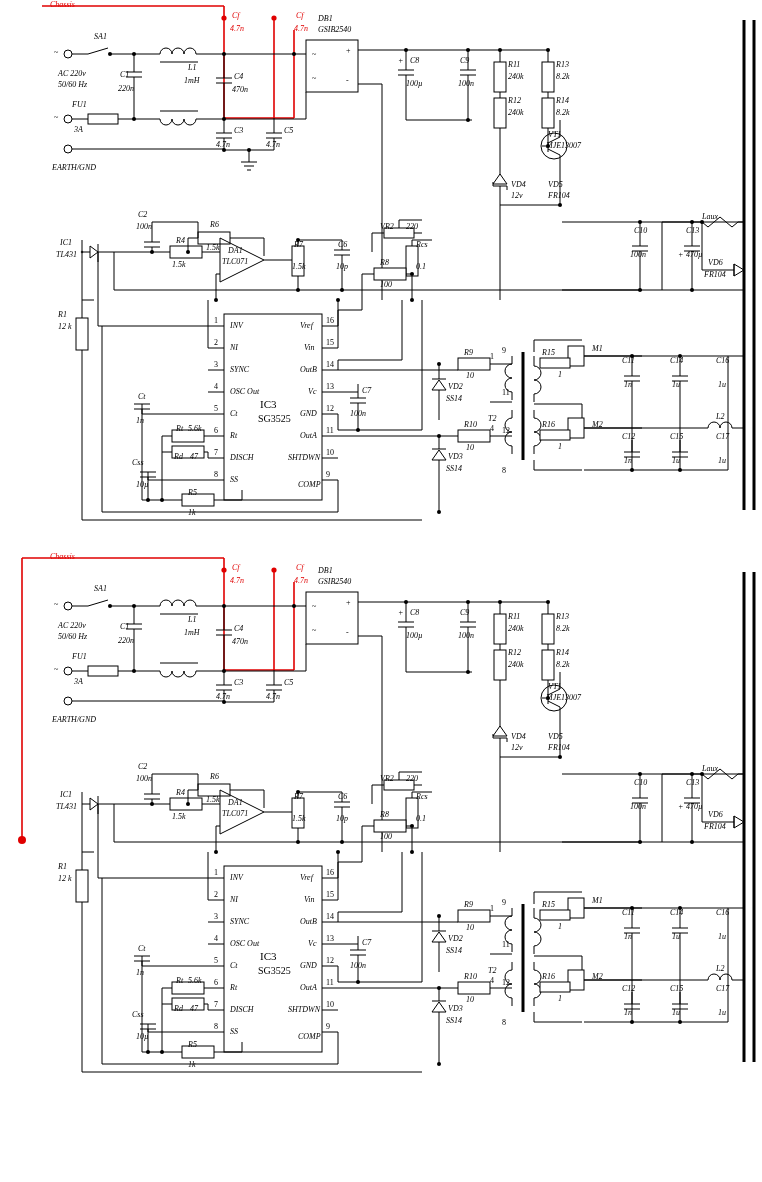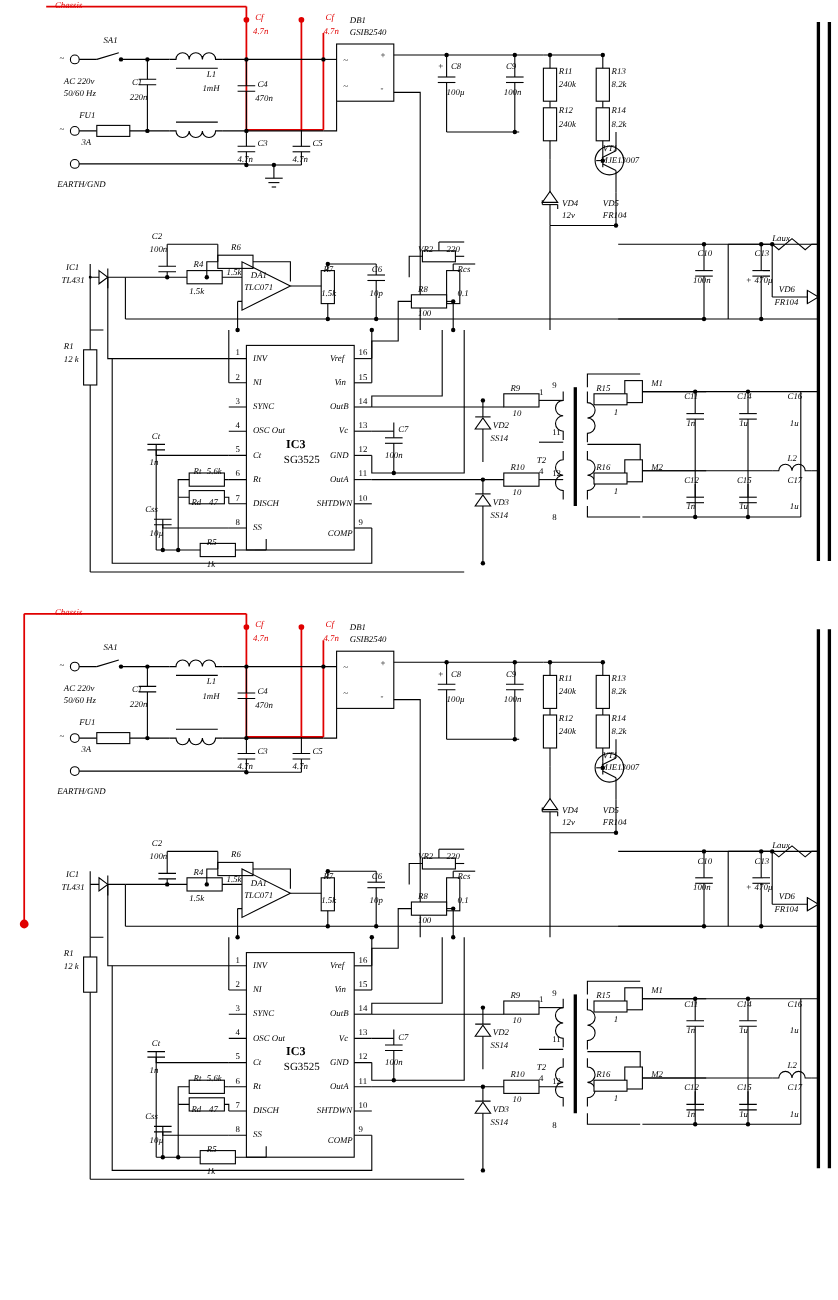--- a/index.html
+++ b/index.html
@@ -8,7 +8,7 @@
   .unit{position:absolute;left:2px;width:762px;height:540px;}
   .lbl{position:absolute;font-size:8px;line-height:9px;white-space:nowrap;}
   .lbl.i{font-style:italic;}
-  .lbl.b{font-weight:bold;}
+  .lbl.b{font-weight:normal;}
   .lbl.red{color:#e00000;}
   svg{position:absolute;left:0;top:0;}
   .w{stroke:#000;stroke-width:1;fill:none;}

